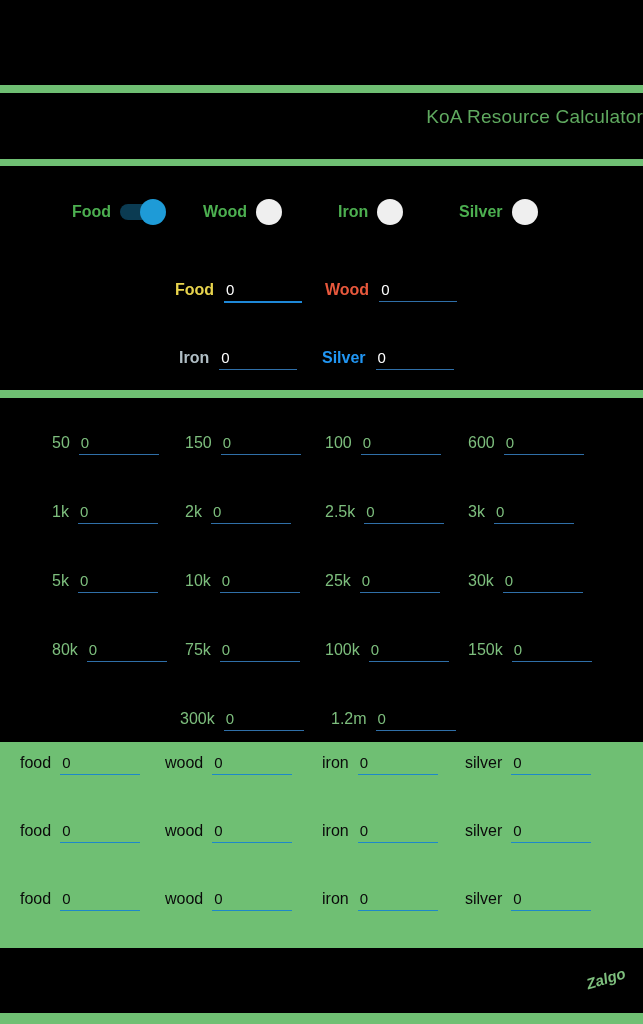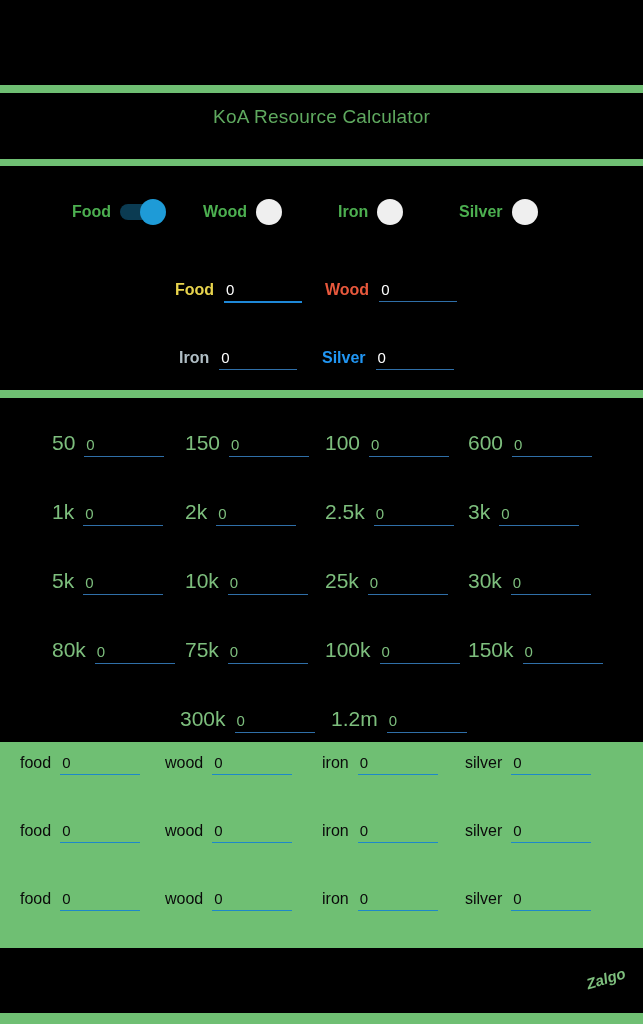--- a/index.html
+++ b/index.html
@@ -77,7 +77,7 @@
     width: 643px; height: 48px;
     display: flex;
     align-items: center;
-    justify-content: center;
+    justify-content: flex-end;
   }
   .app-title {
     color: #5FA95F;

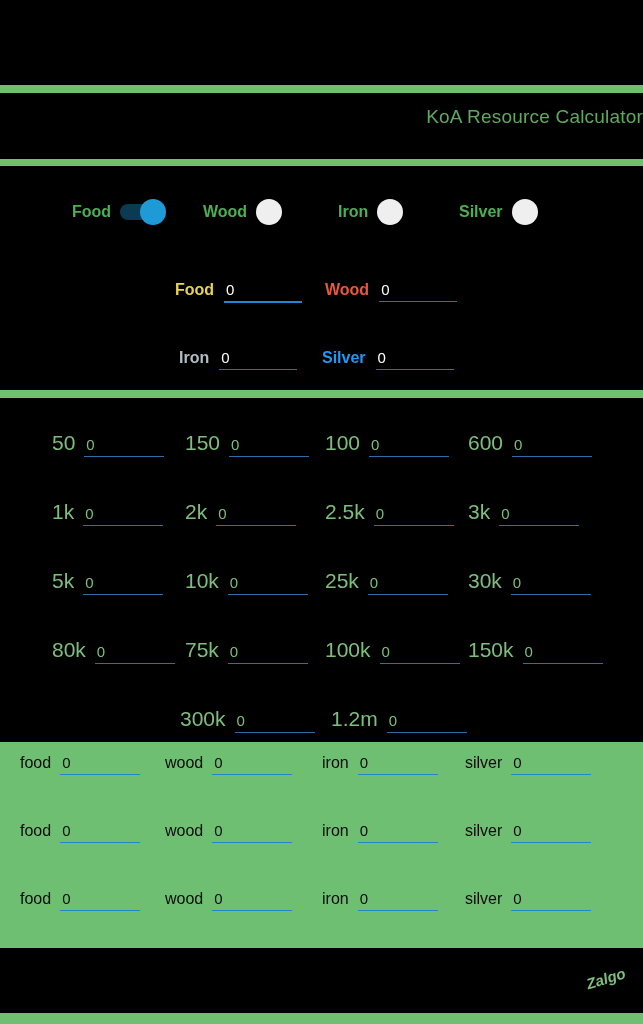--- a/index.html
+++ b/index.html
@@ -206,7 +206,7 @@
   }
   .qty-label {
     color: #7DBE7D;
-    font-size: 21px;
+    font-size: 16px;
     font-family: "Liberation Sans", sans-serif;
     text-align: right;
     white-space: nowrap;

